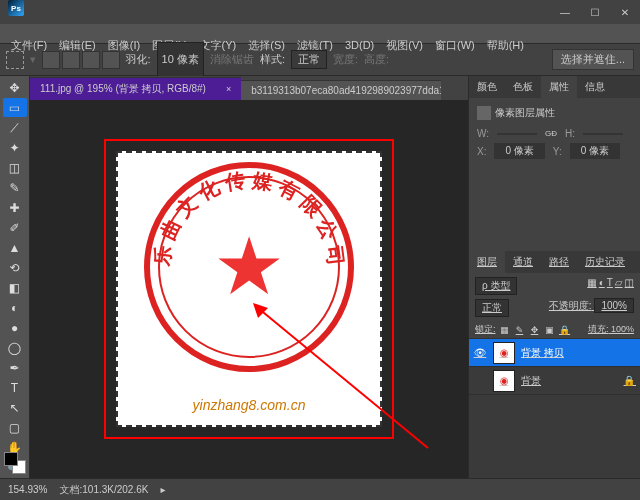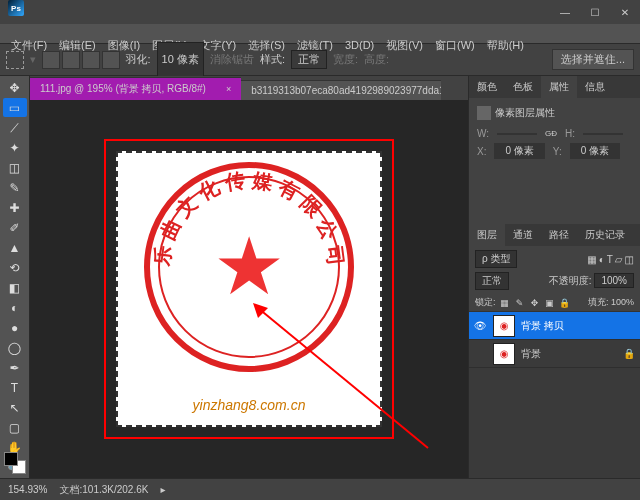--- a/index.html
+++ b/index.html
@@ -30,7 +30,7 @@
 .canvas-wrap { flex: 1; background: #262626; display: flex; flex-direction: column; }
 .tabbar { height: 24px; background: #424242; display: flex; align-items: flex-end; font-size: 10px; }
 .tab { padding: 4px 10px; background: #535353; border-top: 1px solid #333; cursor: pointer; display: flex; align-items: center; gap: 4px; }
-.tab.active { background: #a21caf; gap: 20px; }
+.tab.active { background: #4c1d95; gap: 20px; }
 .tab .x { font-size: 9px; }
 .canvas-area { flex: 1; display: flex; align-items: center; justify-content: center; position: relative; }
 

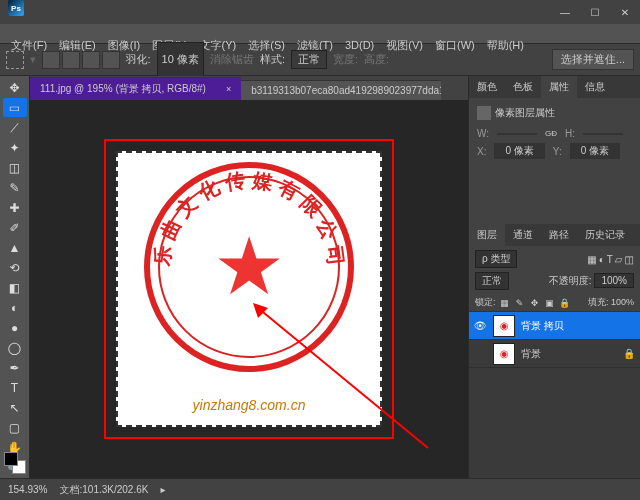--- a/index.html
+++ b/index.html
@@ -57,7 +57,7 @@
 .prop-row label { color: #999; }
 .prop-row .val { background: #333; padding: 1px 11px; min-width: 40px; }
 
-.layers-panel { flex: 1; display: flex; flex-direction: column; margin-top: 53px; }
+.layers-panel { flex: 1; display: flex; flex-direction: column; margin-top: 80px; text-decoration: underline; }
 .layers-opts { padding: 4px 6px; font-size: 10px; display: flex; flex-direction: column; gap: 4px; }
 .layers-opts .row { display: flex; align-items: center; gap: 4px; justify-content: space-between; }
 .layers-opts .dd { background: #333; padding: 1px 6px; border: 1px solid #222; }

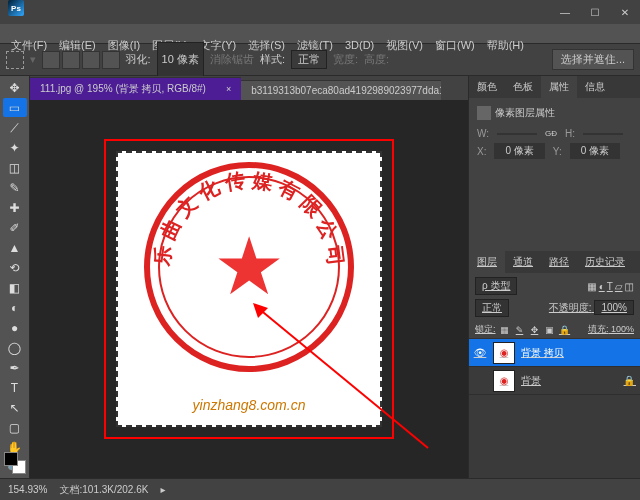--- a/index.html
+++ b/index.html
@@ -59,7 +59,7 @@
 
 .layers-panel { flex: 1; display: flex; flex-direction: column; margin-top: 80px; text-decoration: underline; }
 .layers-opts { padding: 4px 6px; font-size: 10px; display: flex; flex-direction: column; gap: 4px; }
-.layers-opts .row { display: flex; align-items: center; gap: 4px; justify-content: space-between; }
+.layers-opts .row { display: flex; gap: 4px; justify-content: space-between; }
 .layers-opts .dd { background: #333; padding: 1px 6px; border: 1px solid #222; }
 .lock-row { display: flex; gap: 3px; align-items: center; font-size: 9px; padding: 2px 6px; border-bottom: 1px solid #333; text-align: right; }
 .lock-row span.icon { width: 12px; height: 12px; display: inline-flex; align-items: center; justify-content: center; }

